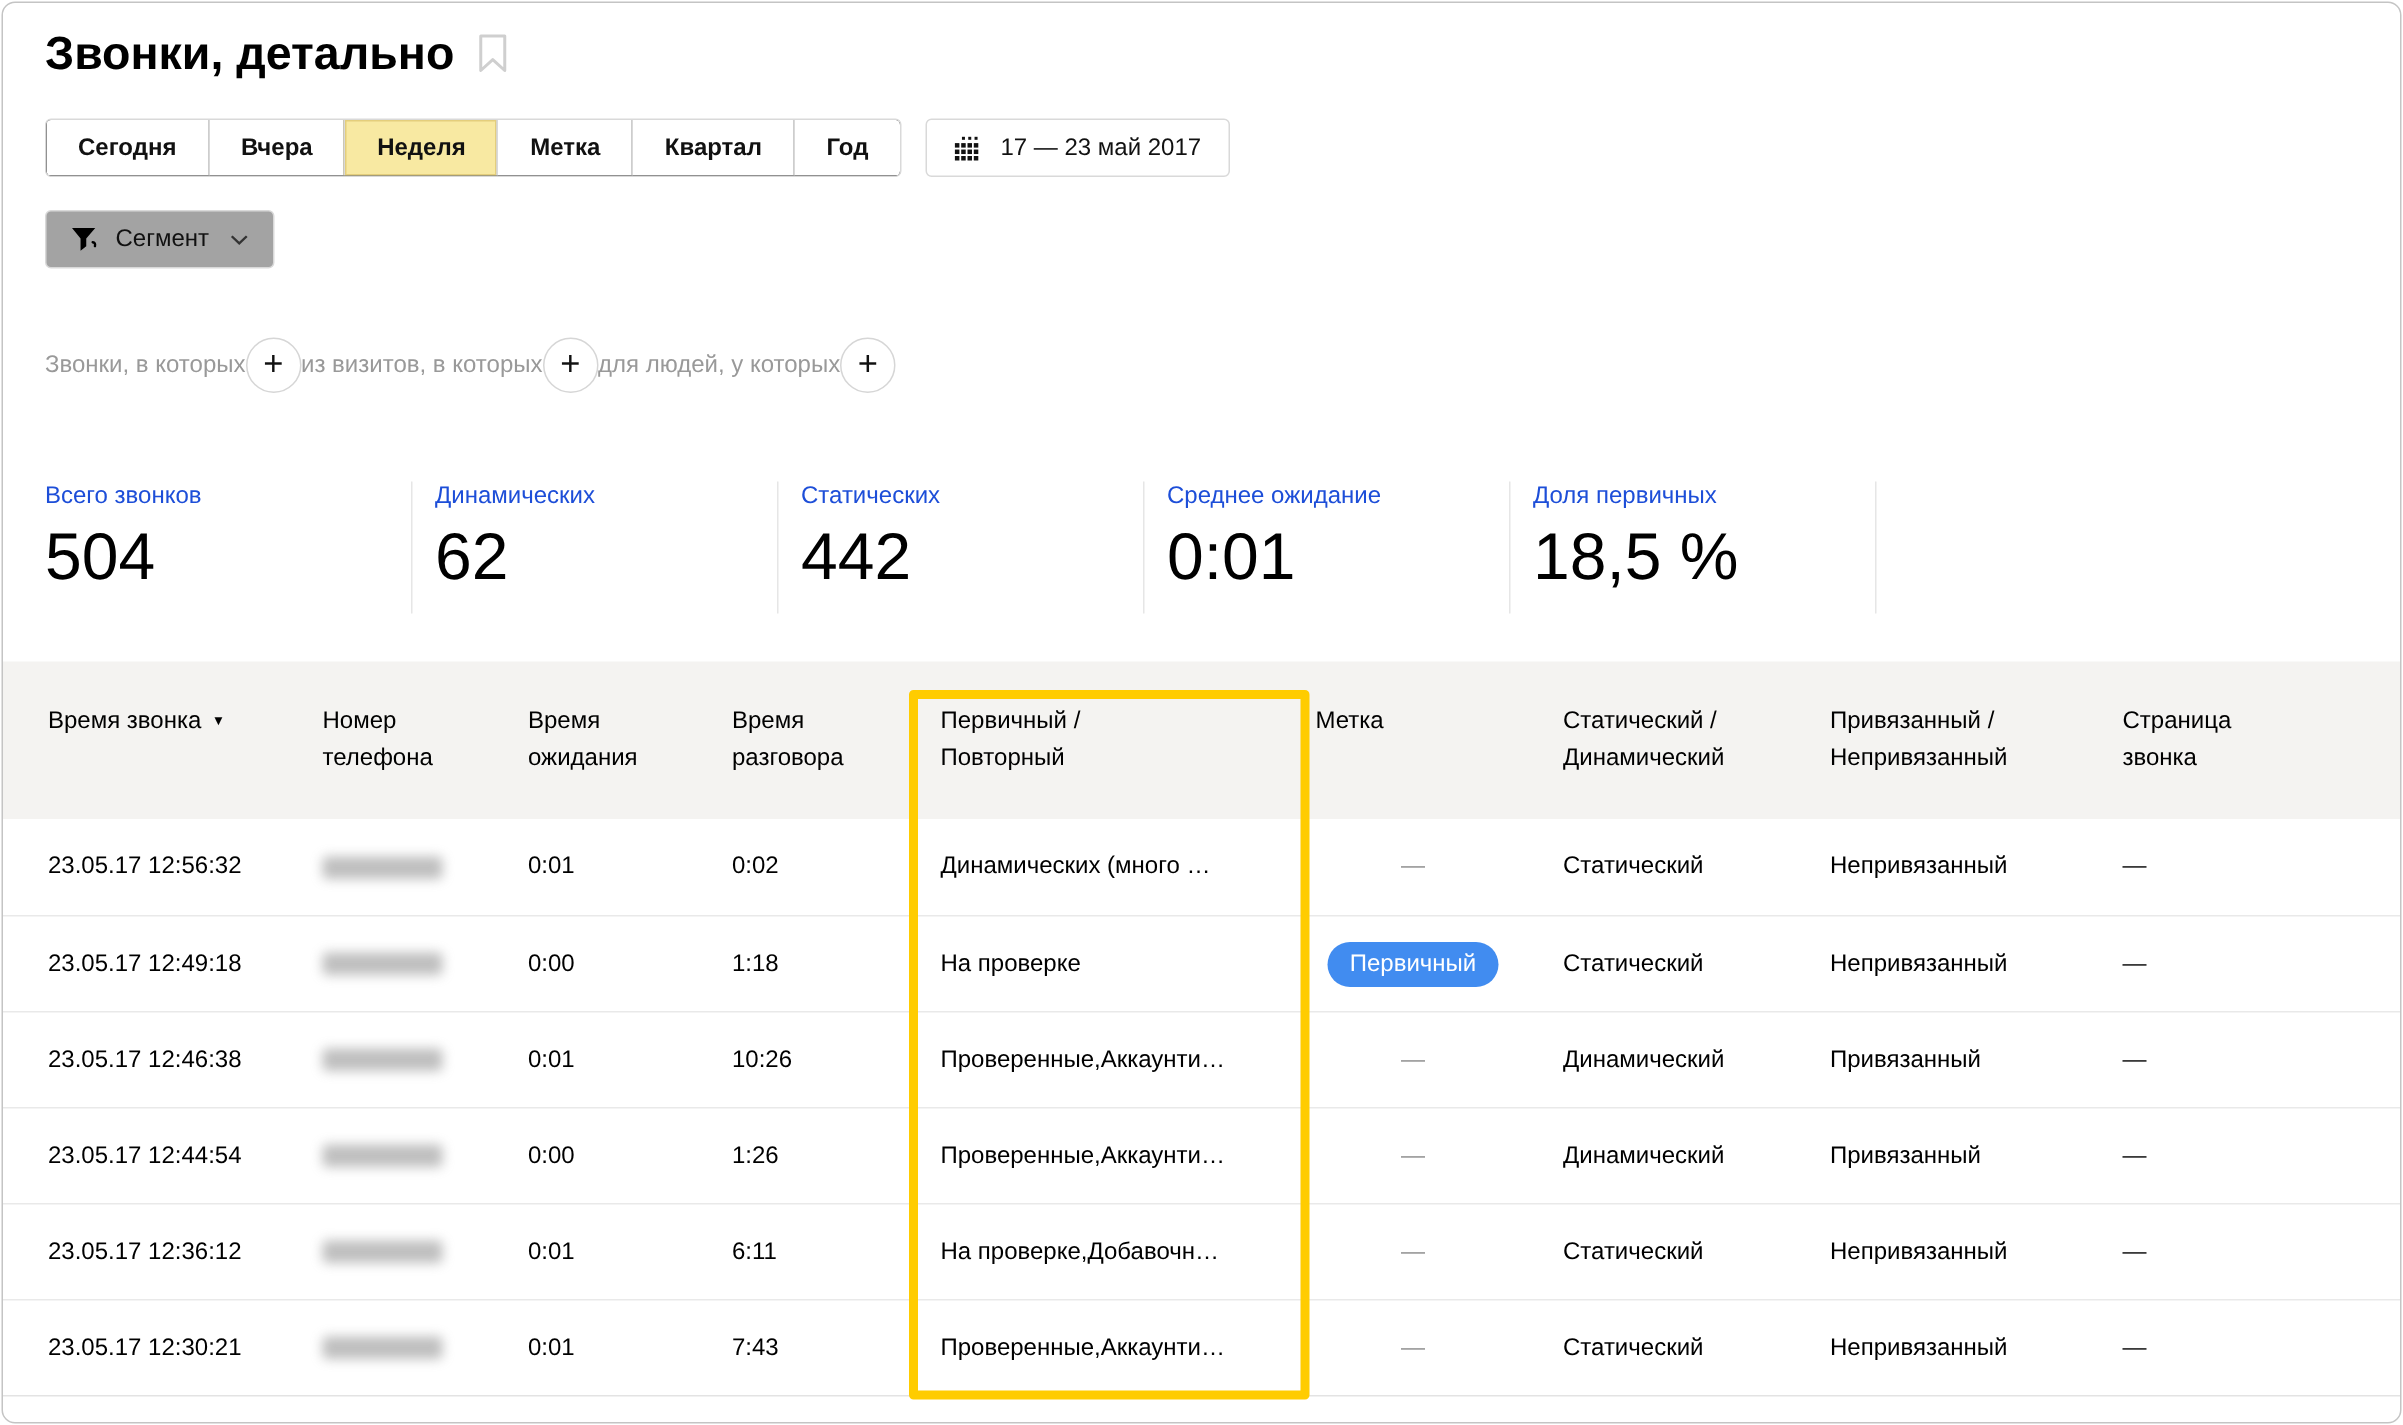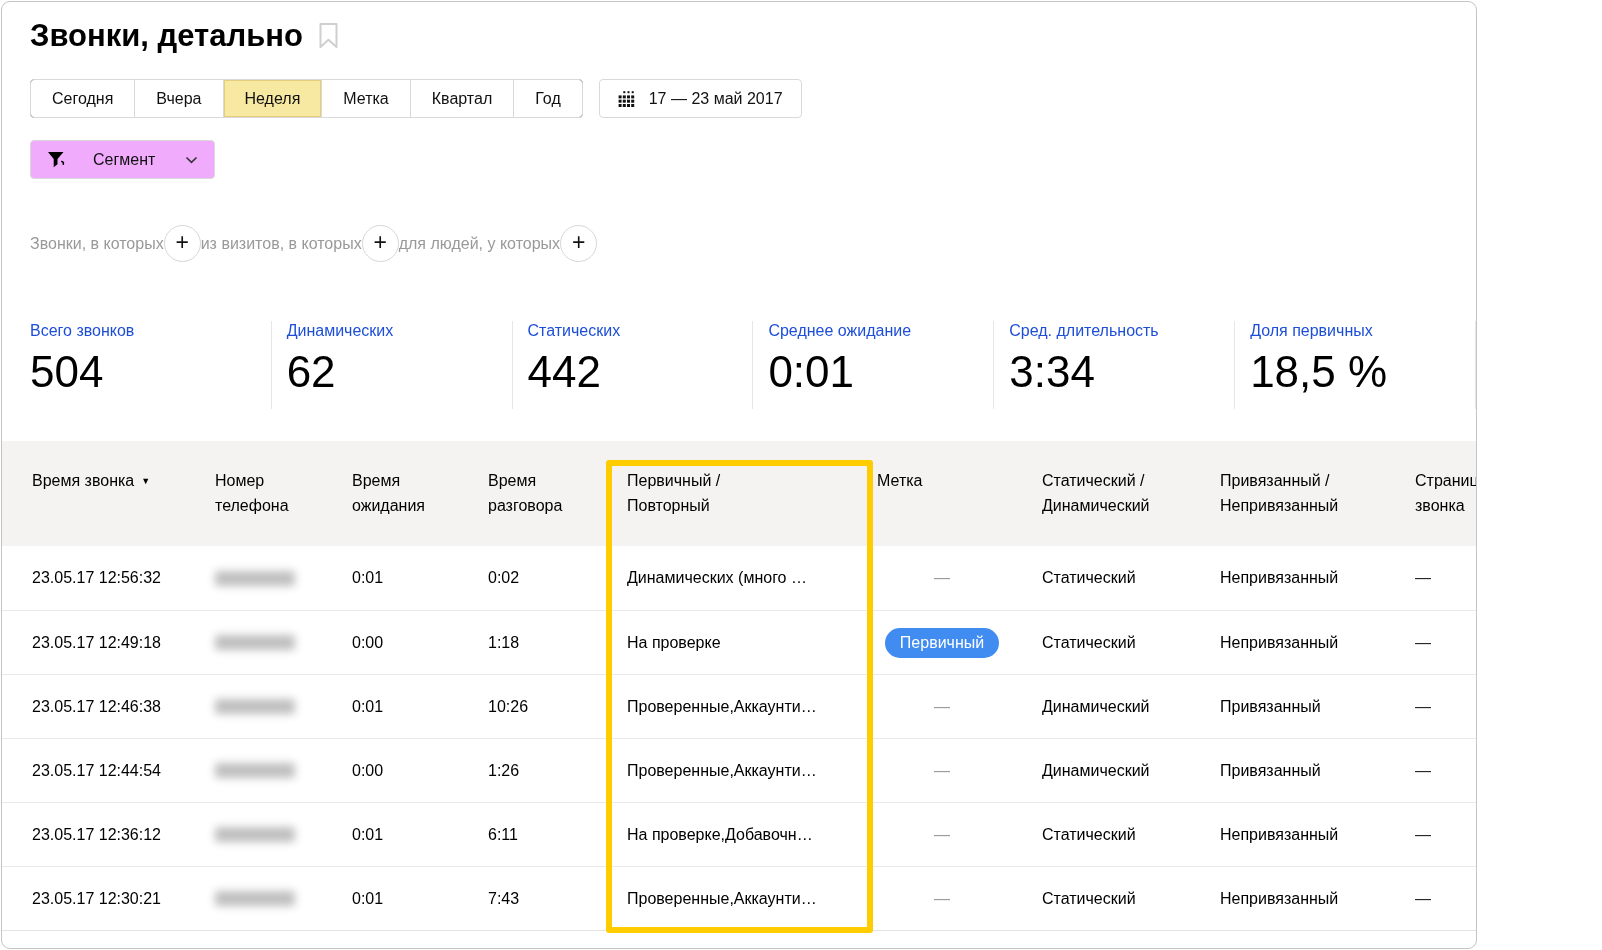--- a/index.html
+++ b/index.html
@@ -7,7 +7,7 @@
   body { font-family: "Liberation Sans", "DejaVu Sans", sans-serif; color:#111; }
 
   .frame {
-    position:relative; width:1476px; height:948px; margin:1px;
+    position:relative; width:1600px; height:948px; margin:1px;
     border:1px solid #c4c4c4; border-radius:9px; background:#fff; overflow:hidden;
   }
 

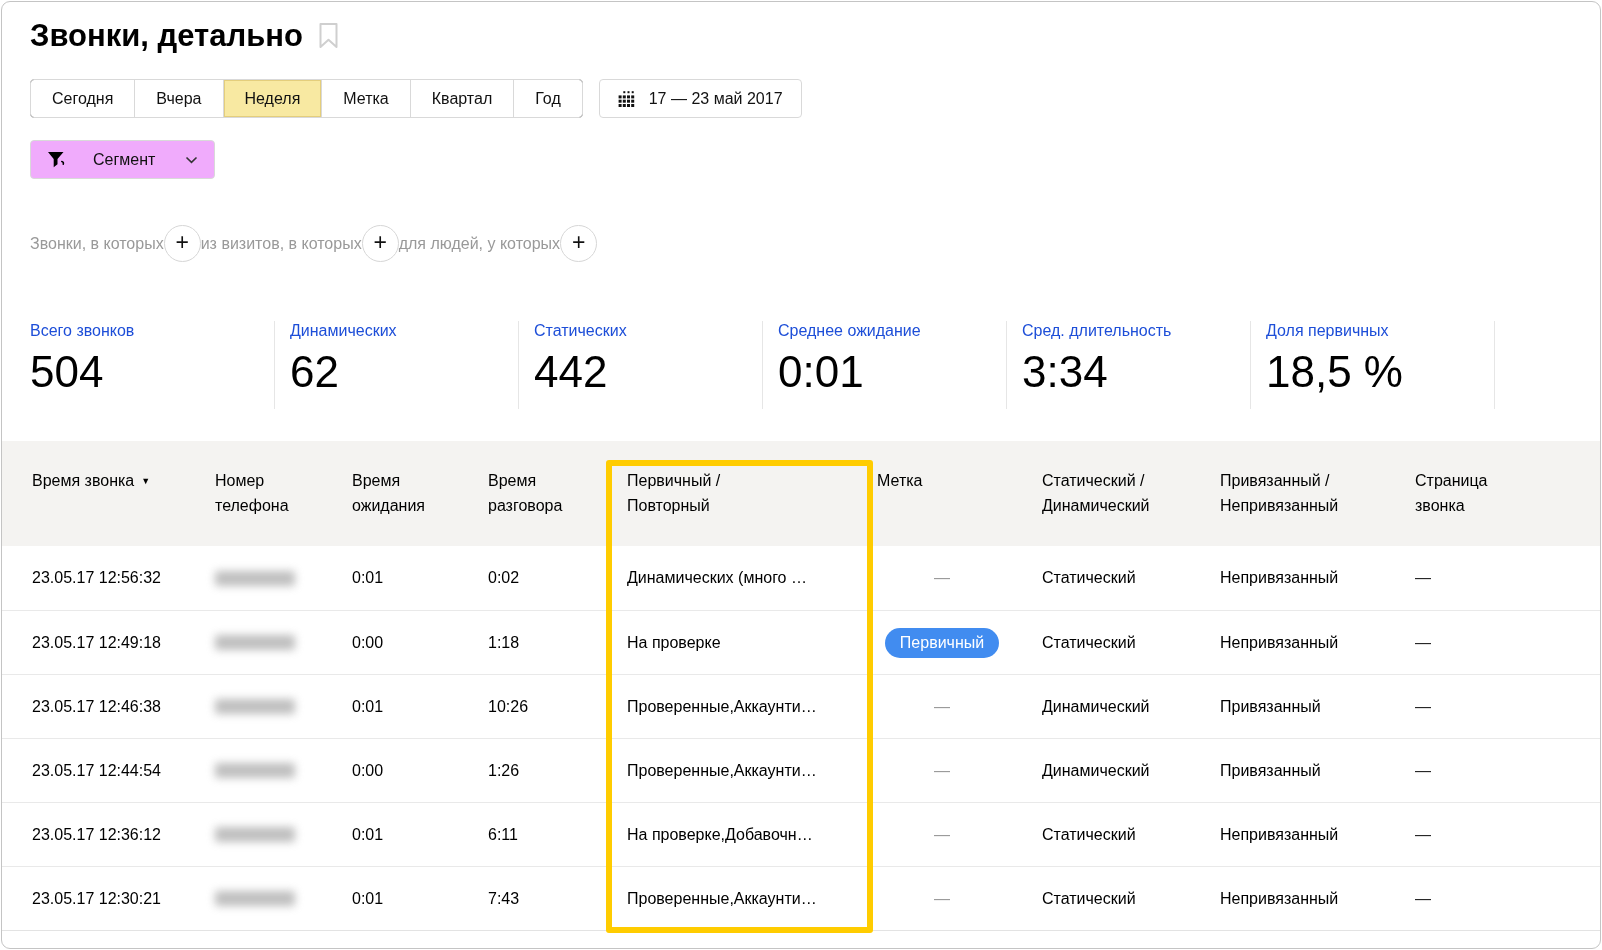--- a/index.html
+++ b/index.html
@@ -18,7 +18,7 @@
 
   
   .toolbar { display:flex; align-items:center; margin:25px 0 0 28px; }
-  .tab-group { display:flex; height:39px; border:1px solid #d9d9d9; border-radius:4px; overflow:hidden; background:#000000; }
+  .tab-group { display:flex; height:39px; border:1px solid #d9d9d9; border-radius:4px; overflow:hidden; background:#000000;font-weight:bold; }
   .tab { display:flex; align-items:center; padding:0 21px; font-size:16px; background:#fff;
          border-left:1px solid #d9d9d9; cursor:pointer; white-space:nowrap; }
   .tab:first-child { border-left:none; }

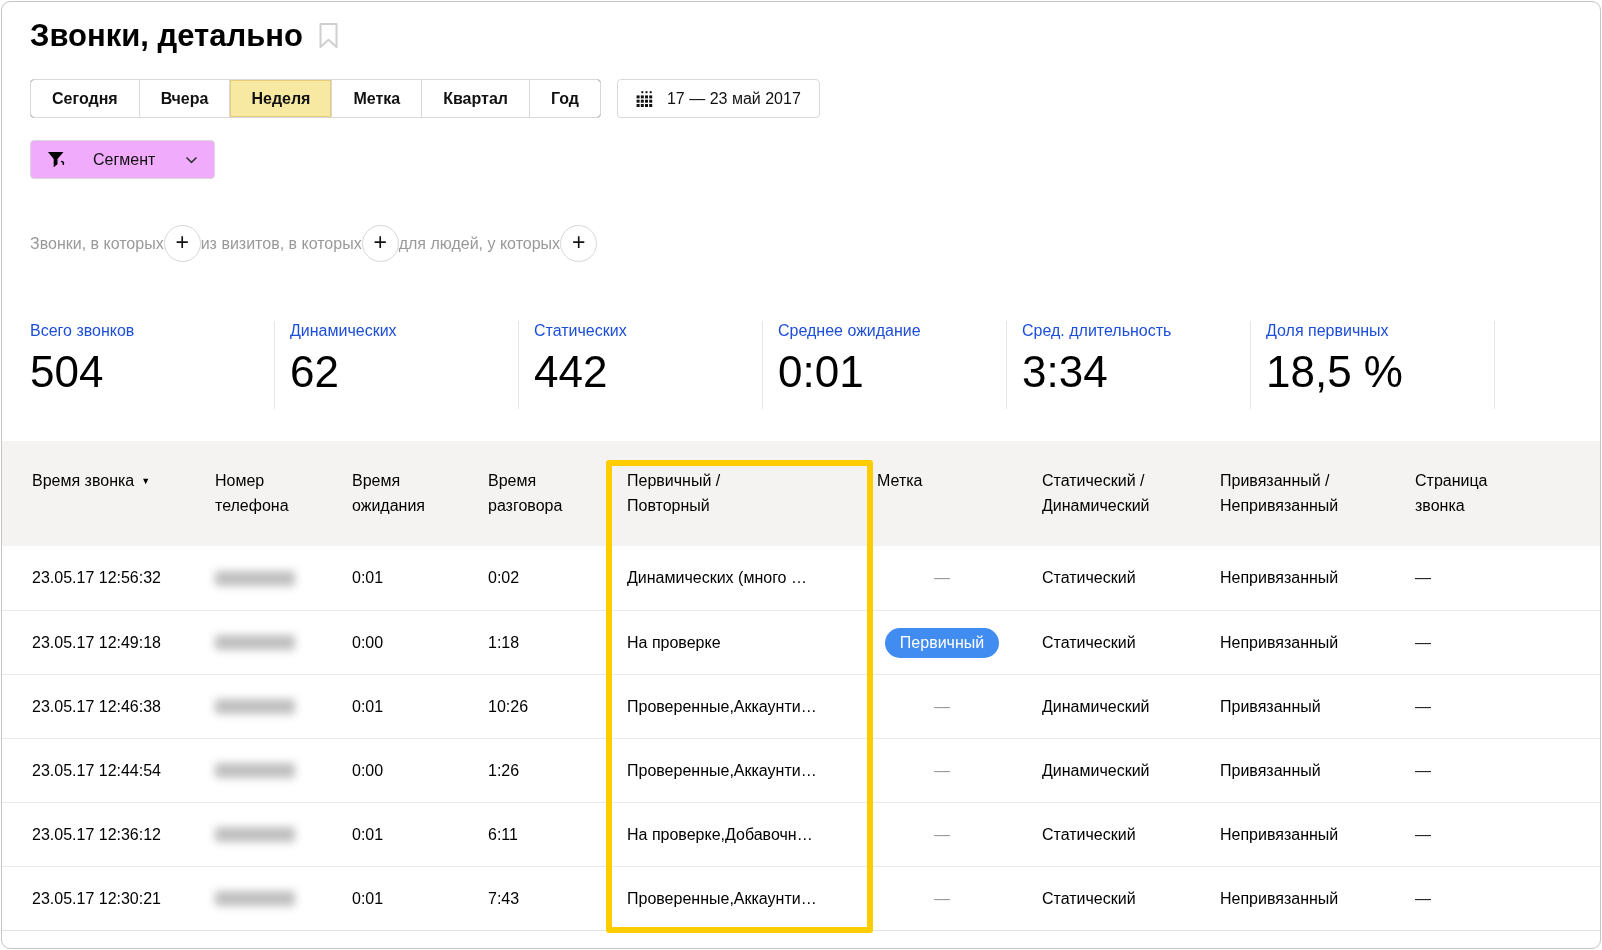--- a/index.html
+++ b/index.html
@@ -28,8 +28,8 @@
 
   
   .segment-row { margin:22px 0 0 28px; }
-  .segment-btn { height:39px; display:inline-flex; align-items:center; gap:27px; padding:0 16px;
-                 font-size:16px; border:1px solid #d9d9d9; border-radius:4px; background:#f0abfc; cursor:pointer; }
+  .segment-btn { height:39px; display:inline-flex; align-items:center; gap:11px; padding:0 16px;
+                 font-size:16px; border:1px solid #d9d9d9; border-radius:4px; background:#a3a3a3; cursor:pointer; }
 
   
   .filters { display:flex; align-items:center; margin:46px 0 0 28px; }

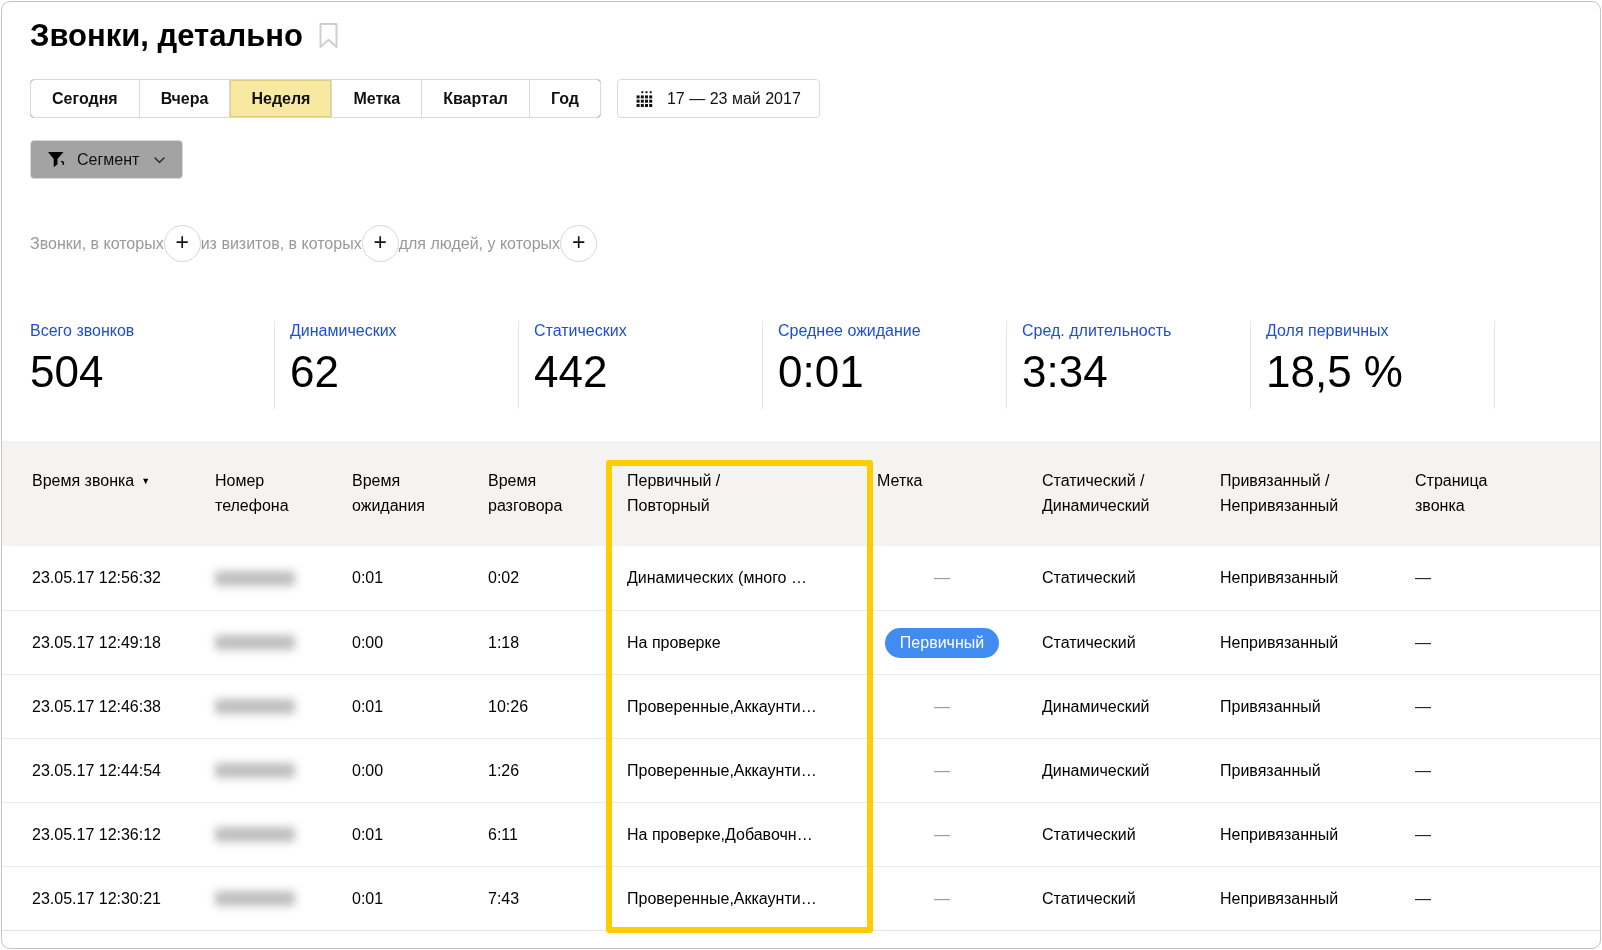--- a/index.html
+++ b/index.html
@@ -164,10 +164,6 @@
       <div class="metric-value">0:01</div>
     </div>
     <div class="metric">
-      <div class="metric-label">Сред. длительность</div>
-      <div class="metric-value">3:34</div>
-    </div>
-    <div class="metric">
       <div class="metric-label">Доля первичных</div>
       <div class="metric-value">18,5 %</div>
     </div>

